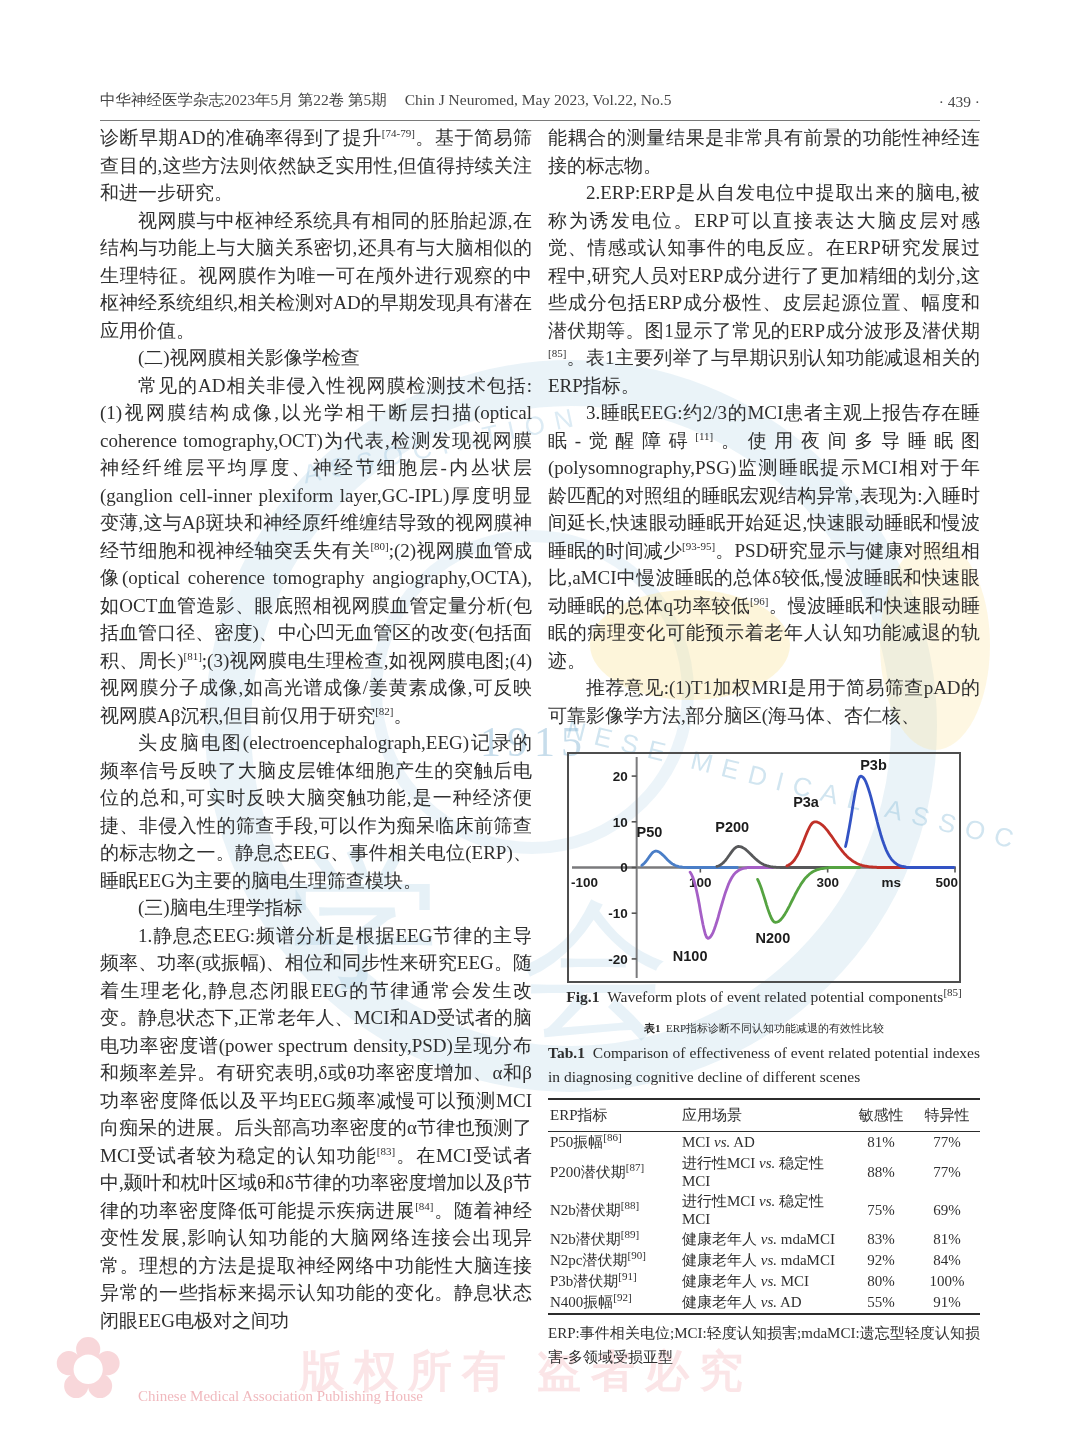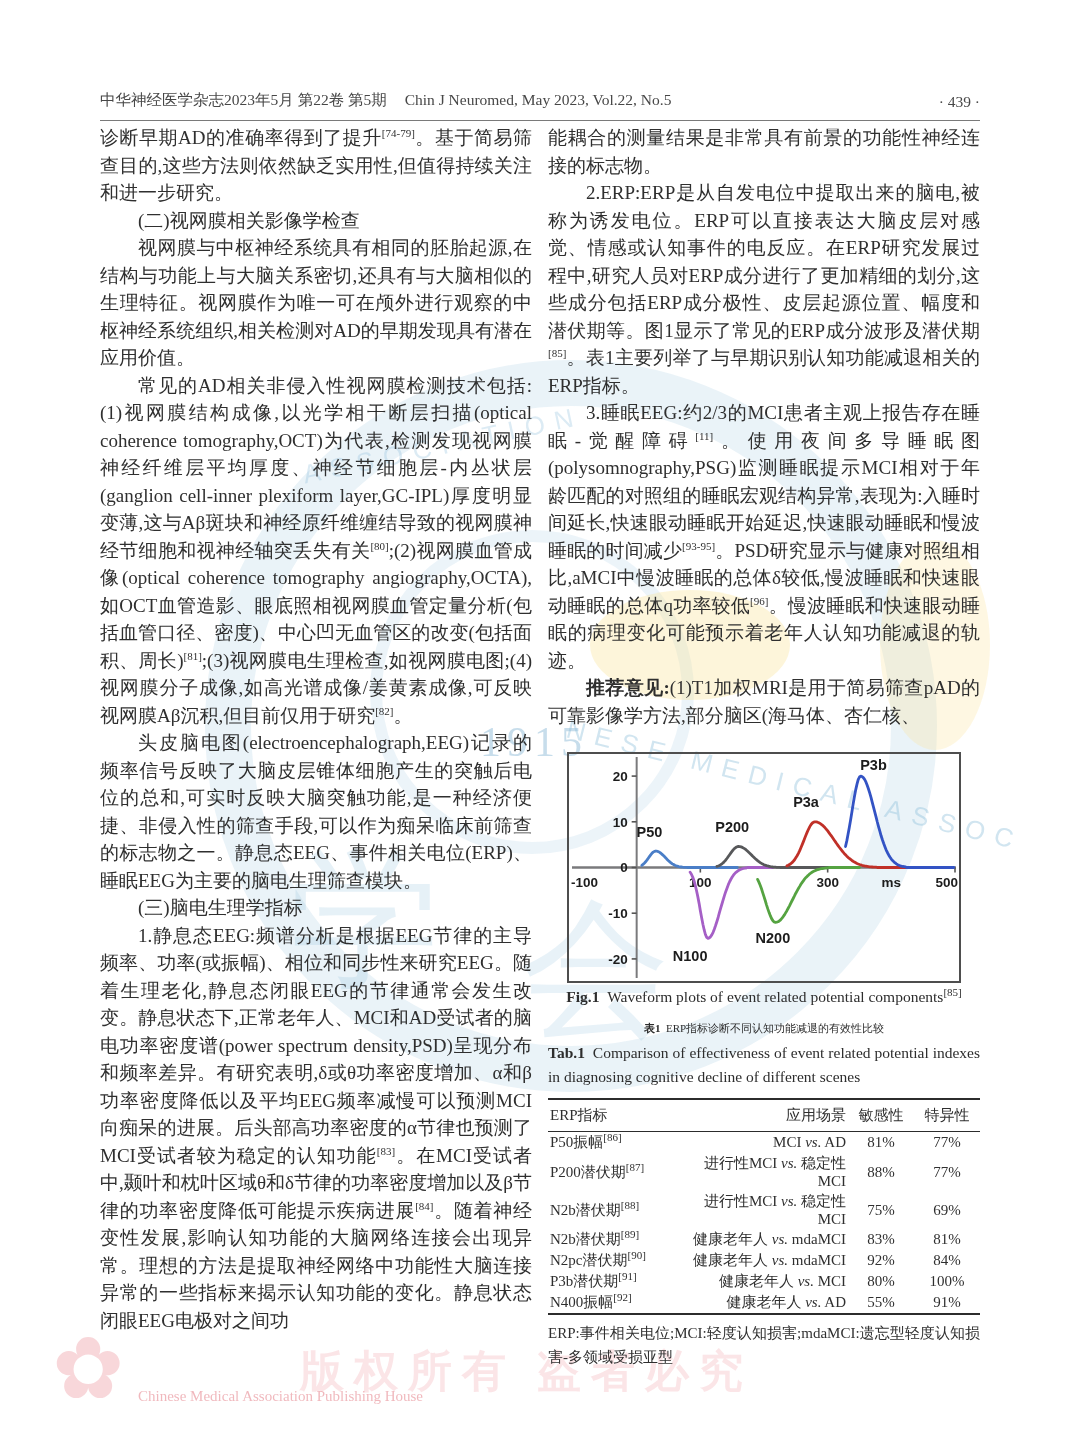--- a/index.html
+++ b/index.html
@@ -95,8 +95,8 @@
 
 <div class="col col-left">
     <p class="para"><span>诊断早期AD的准确率得到了提升</span><sup>[74-79]</sup><span>。基于简易筛查目的,这些方法则依然缺乏实用性,但值得持续关注和进一步研究。</span></p>
+    <p class="para indent"><span>视网膜与中枢神经系统具有相同的胚胎起源,在结构与功能上与大脑关系密切,还具有与大脑相似的生理特征。视网膜作为唯一可在颅外进行观察的中枢神经系统组织,相关检测对AD的早期发现具有潜在应用价值。</span></p>
     <p class="para indent"><span>(二)视网膜相关影像学检查</span></p>
-    <p class="para indent"><span>视网膜与中枢神经系统具有相同的胚胎起源,在结构与功能上与大脑关系密切,还具有与大脑相似的生理特征。视网膜作为唯一可在颅外进行观察的中枢神经系统组织,相关检测对AD的早期发现具有潜在应用价值。</span></p>
     <p class="para indent"><span>常见的AD相关非侵入性视网膜检测技术包括:(1)视网膜结构成像,以光学相干断层扫描(optical coherence tomography,OCT)为代表,检测发现视网膜神经纤维层平均厚度、神经节细胞层-内丛状层(ganglion cell-inner plexiform layer,GC-IPL)厚度明显变薄,这与Aβ斑块和神经原纤维缠结导致的视网膜神经节细胞和视神经轴突丢失有关</span><sup>[80]</sup><span>;(2)视网膜血管成像(optical coherence tomography angiography,OCTA),如OCT血管造影、眼底照相视网膜血管定量分析(包括血管口径、密度)、中心凹无血管区的改变(包括面积、周长)</span><sup>[81]</sup><span>;(3)视网膜电生理检查,如视网膜电图;(4)视网膜分子成像,如高光谱成像/姜黄素成像,可反映视网膜Aβ沉积,但目前仅用于研究</span><sup>[82]</sup><span>。</span></p>
     <p class="para indent"><span>头皮脑电图(electroencephalograph,EEG)记录的频率信号反映了大脑皮层锥体细胞产生的突触后电位的总和,可实时反映大脑突触功能,是一种经济便捷、非侵入性的筛查手段,可以作为痴呆临床前筛查的标志物之一。静息态EEG、事件相关电位(ERP)、睡眠EEG为主要的脑电生理筛查模块。</span></p>
     <p class="para indent"><span>(三)脑电生理学指标</span></p>

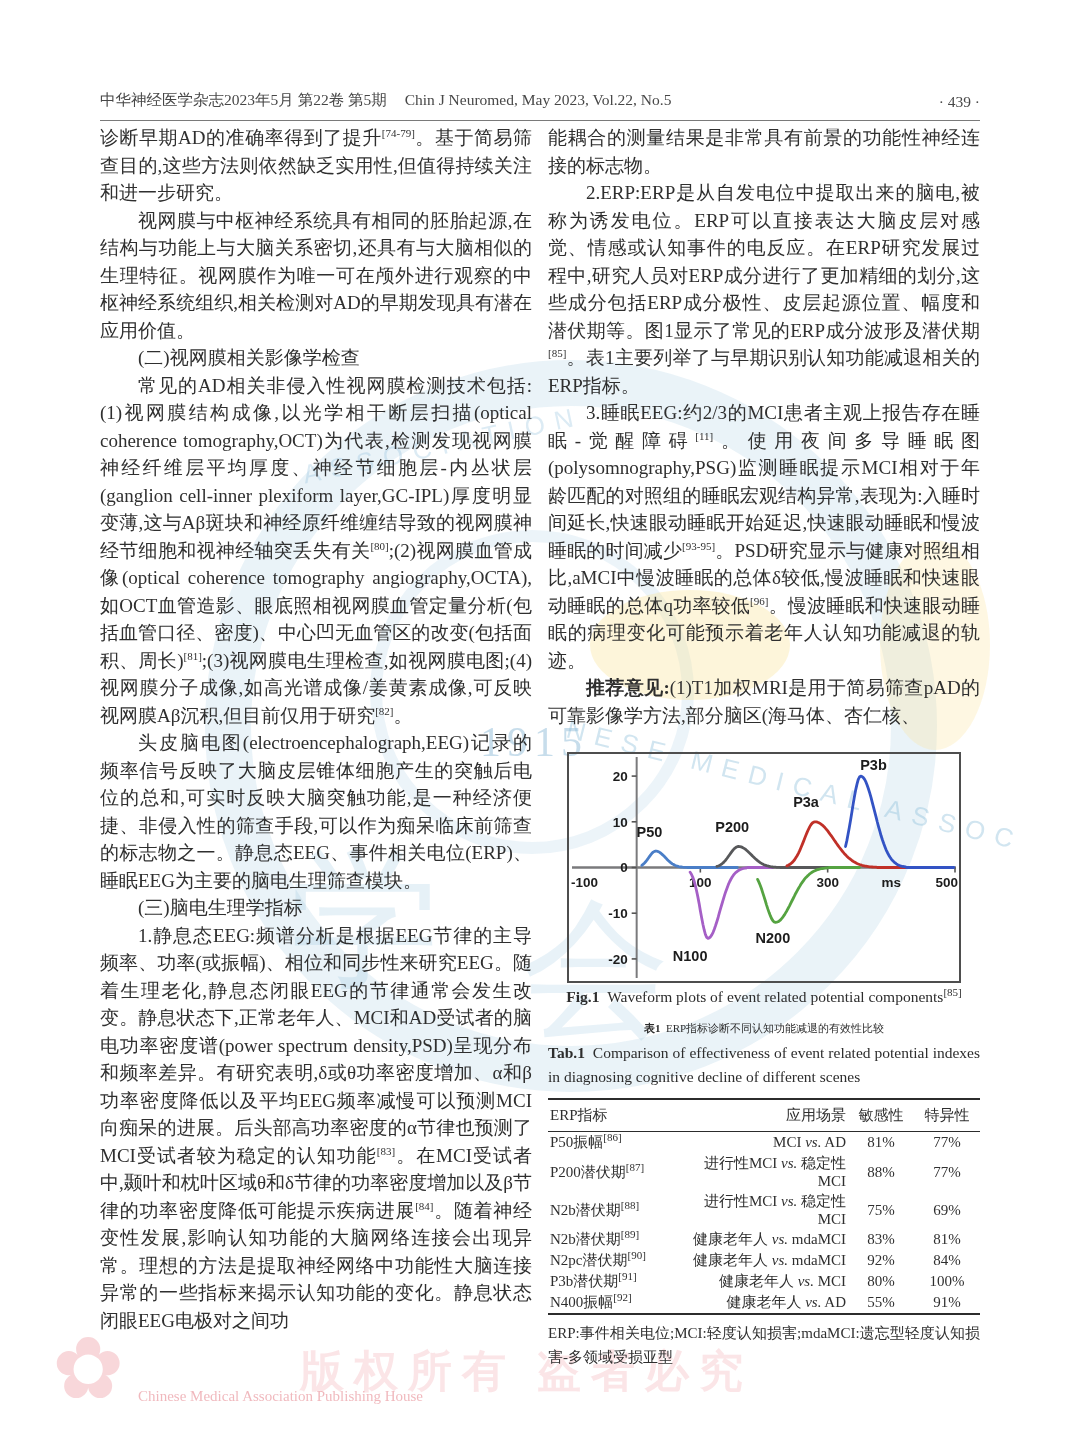--- a/index.html
+++ b/index.html
@@ -45,7 +45,7 @@
   p.para { margin:0; padding:0; }
   p.para.indent { text-indent:2em; }
   sup { font-size:11px; line-height:0; }
-  .seg-bold { font-weight:bold; }
+  .seg-bold { font-weight:normal; }
   
   .figure-area { position:absolute; left:548px; top:752px; width:432px; z-index:1; }
   .figure-box { margin:0 19px; height:227px; border:2.4px solid #4e4e4e; position:relative;

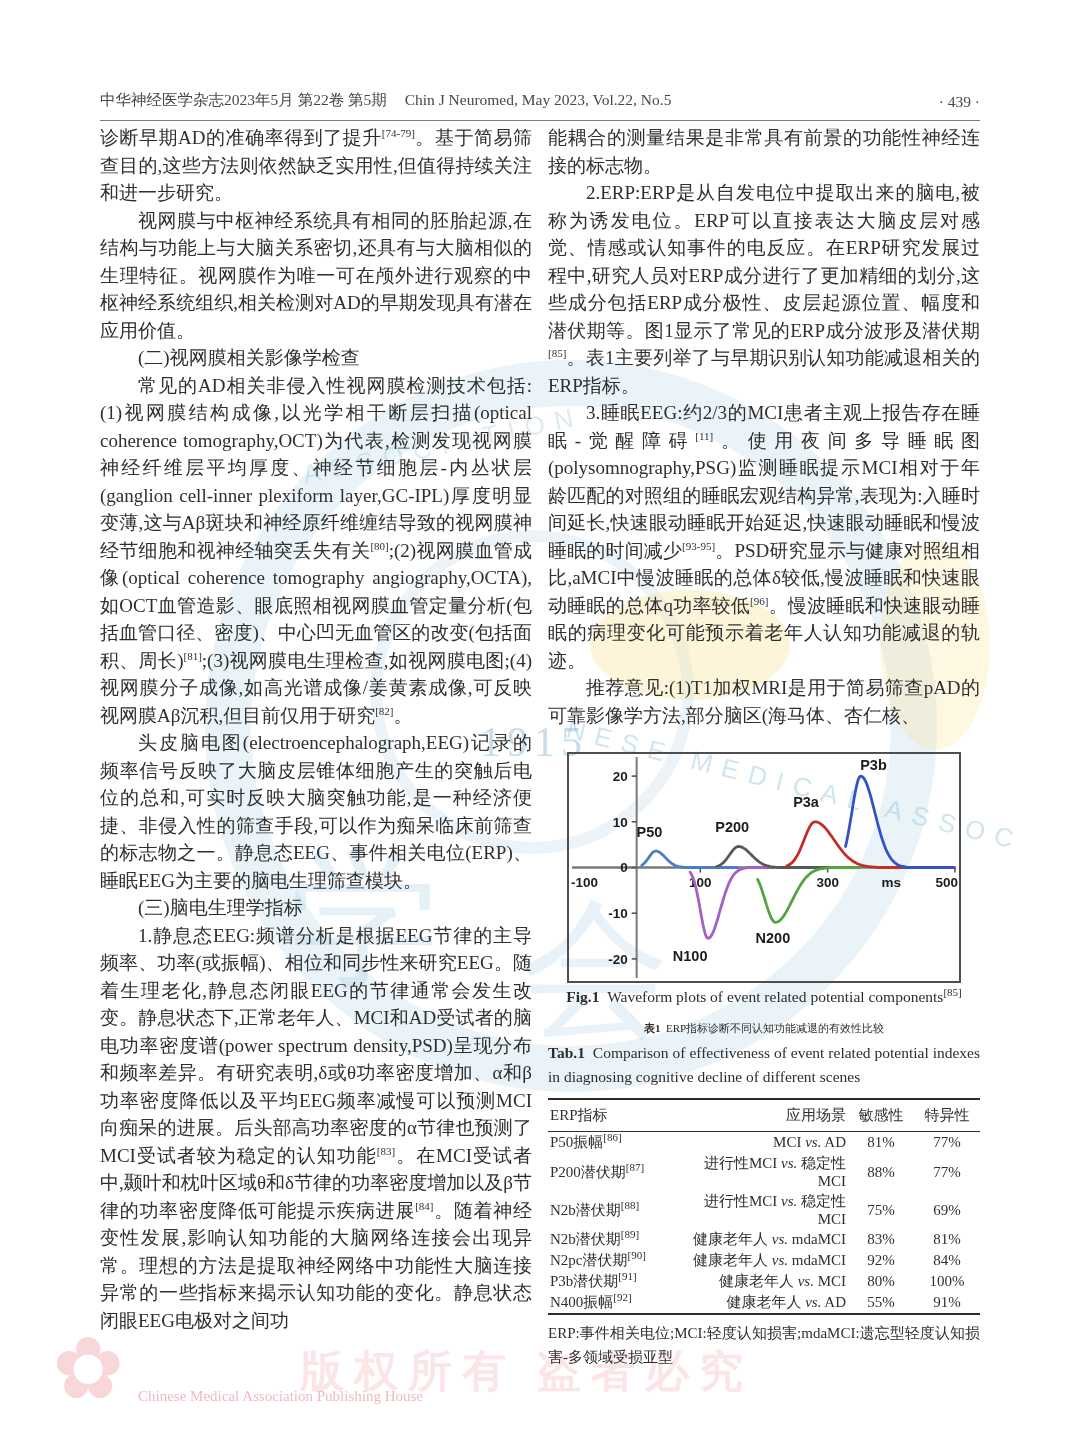--- a/index.html
+++ b/index.html
@@ -62,7 +62,7 @@
   table.erp th { font-weight:normal; padding:6px 2px; }
   table.erp td { padding:1px 2px; }
   table.erp th:nth-child(1), table.erp td:nth-child(1) { text-align:left; width:128px; }
-  table.erp th:nth-child(2), table.erp td:nth-child(2) { text-align:right;margin-top:20px; }
+  table.erp th:nth-child(2), table.erp td:nth-child(2) { text-align:left;margin-top:20px; }
   table.erp th:nth-child(3), table.erp td:nth-child(3) { text-align:center; width:62px; }
   table.erp th:nth-child(4), table.erp td:nth-child(4) { text-align:center; width:62px; }
   .footnote { font-size:15px; line-height:23.5px; margin-top:7px; text-align:justify; color:#2f2f2f; }

